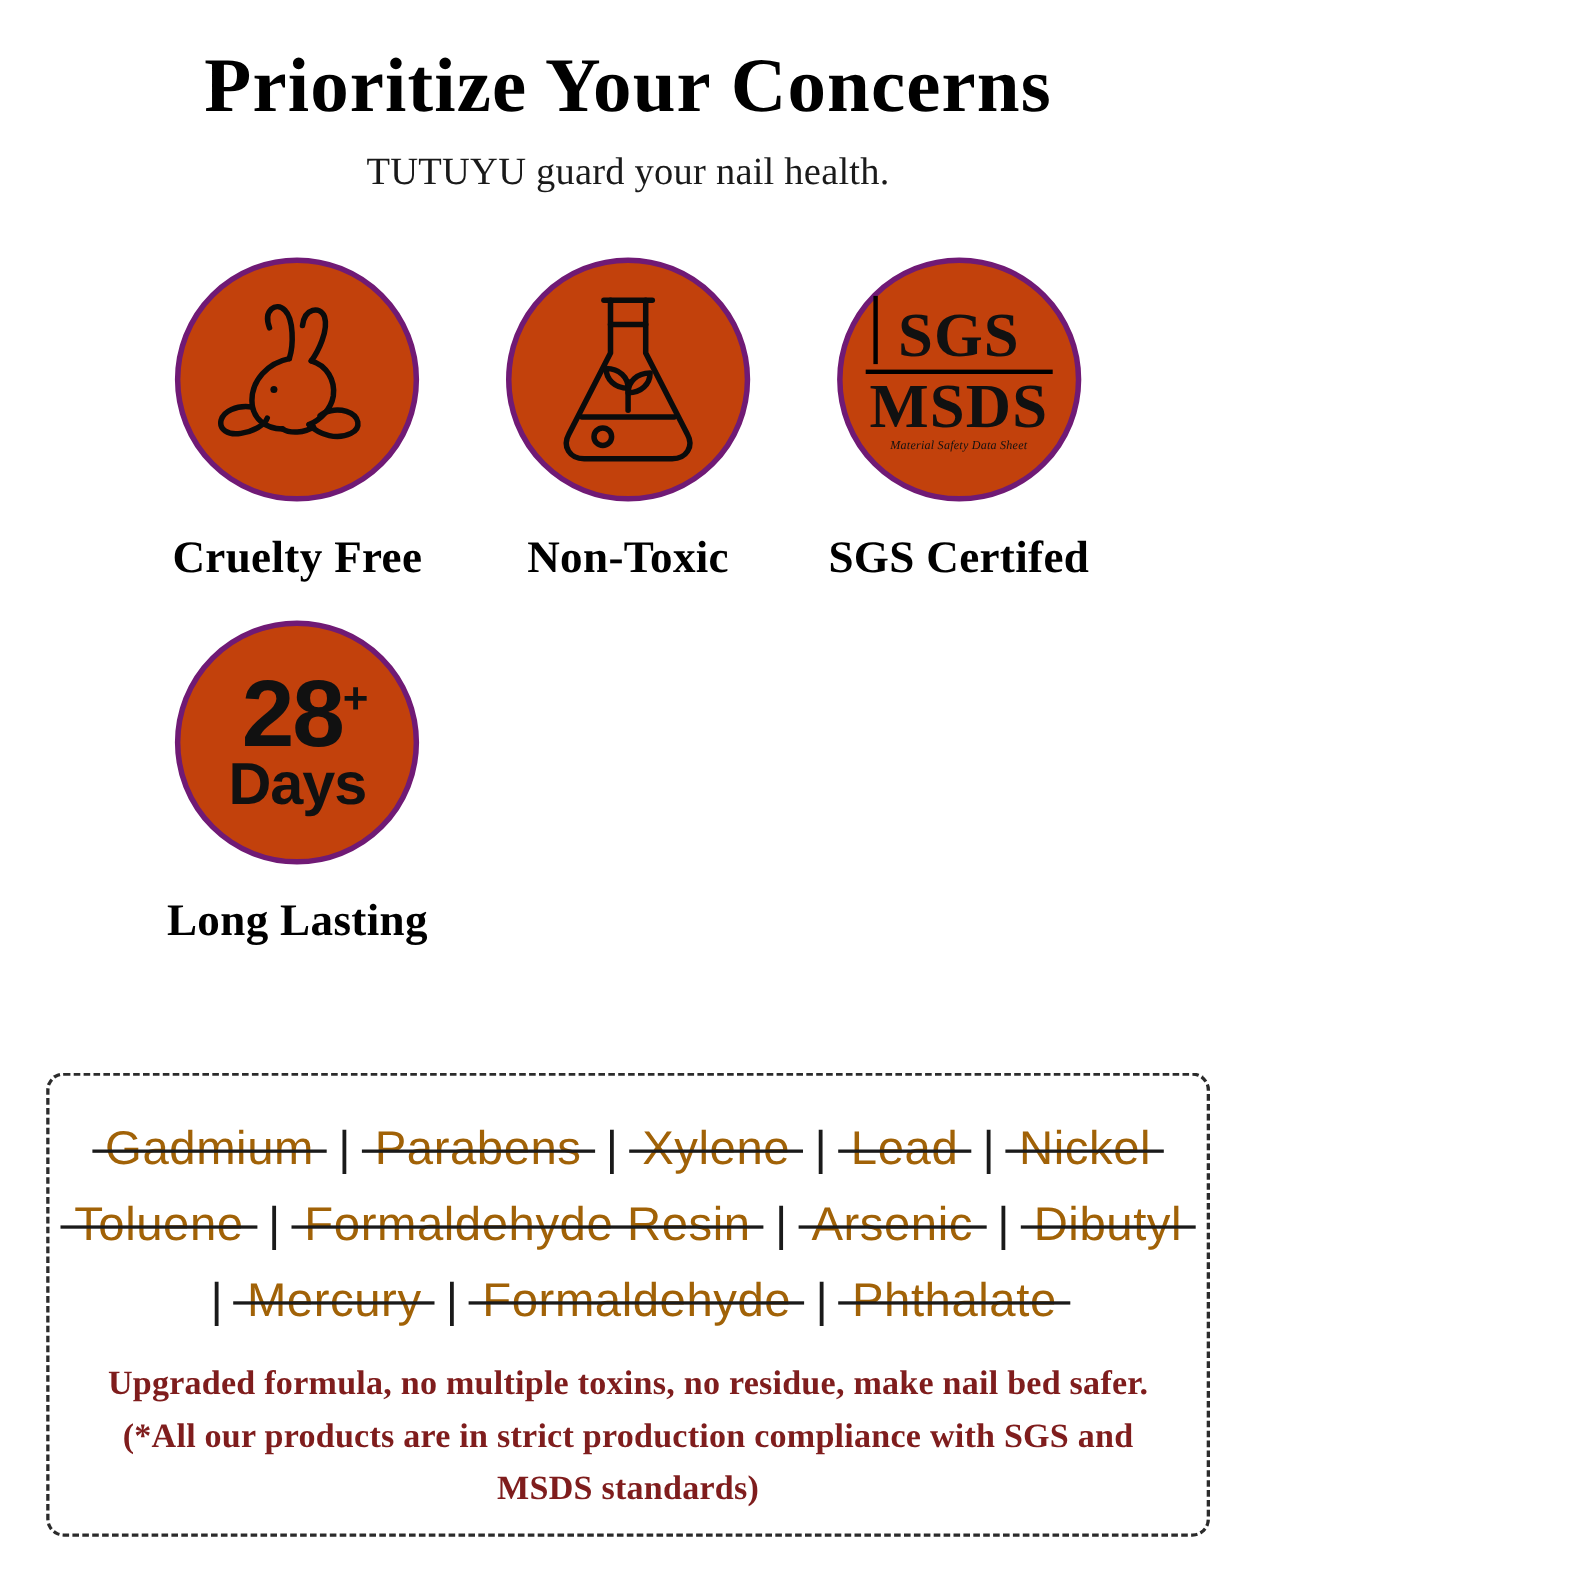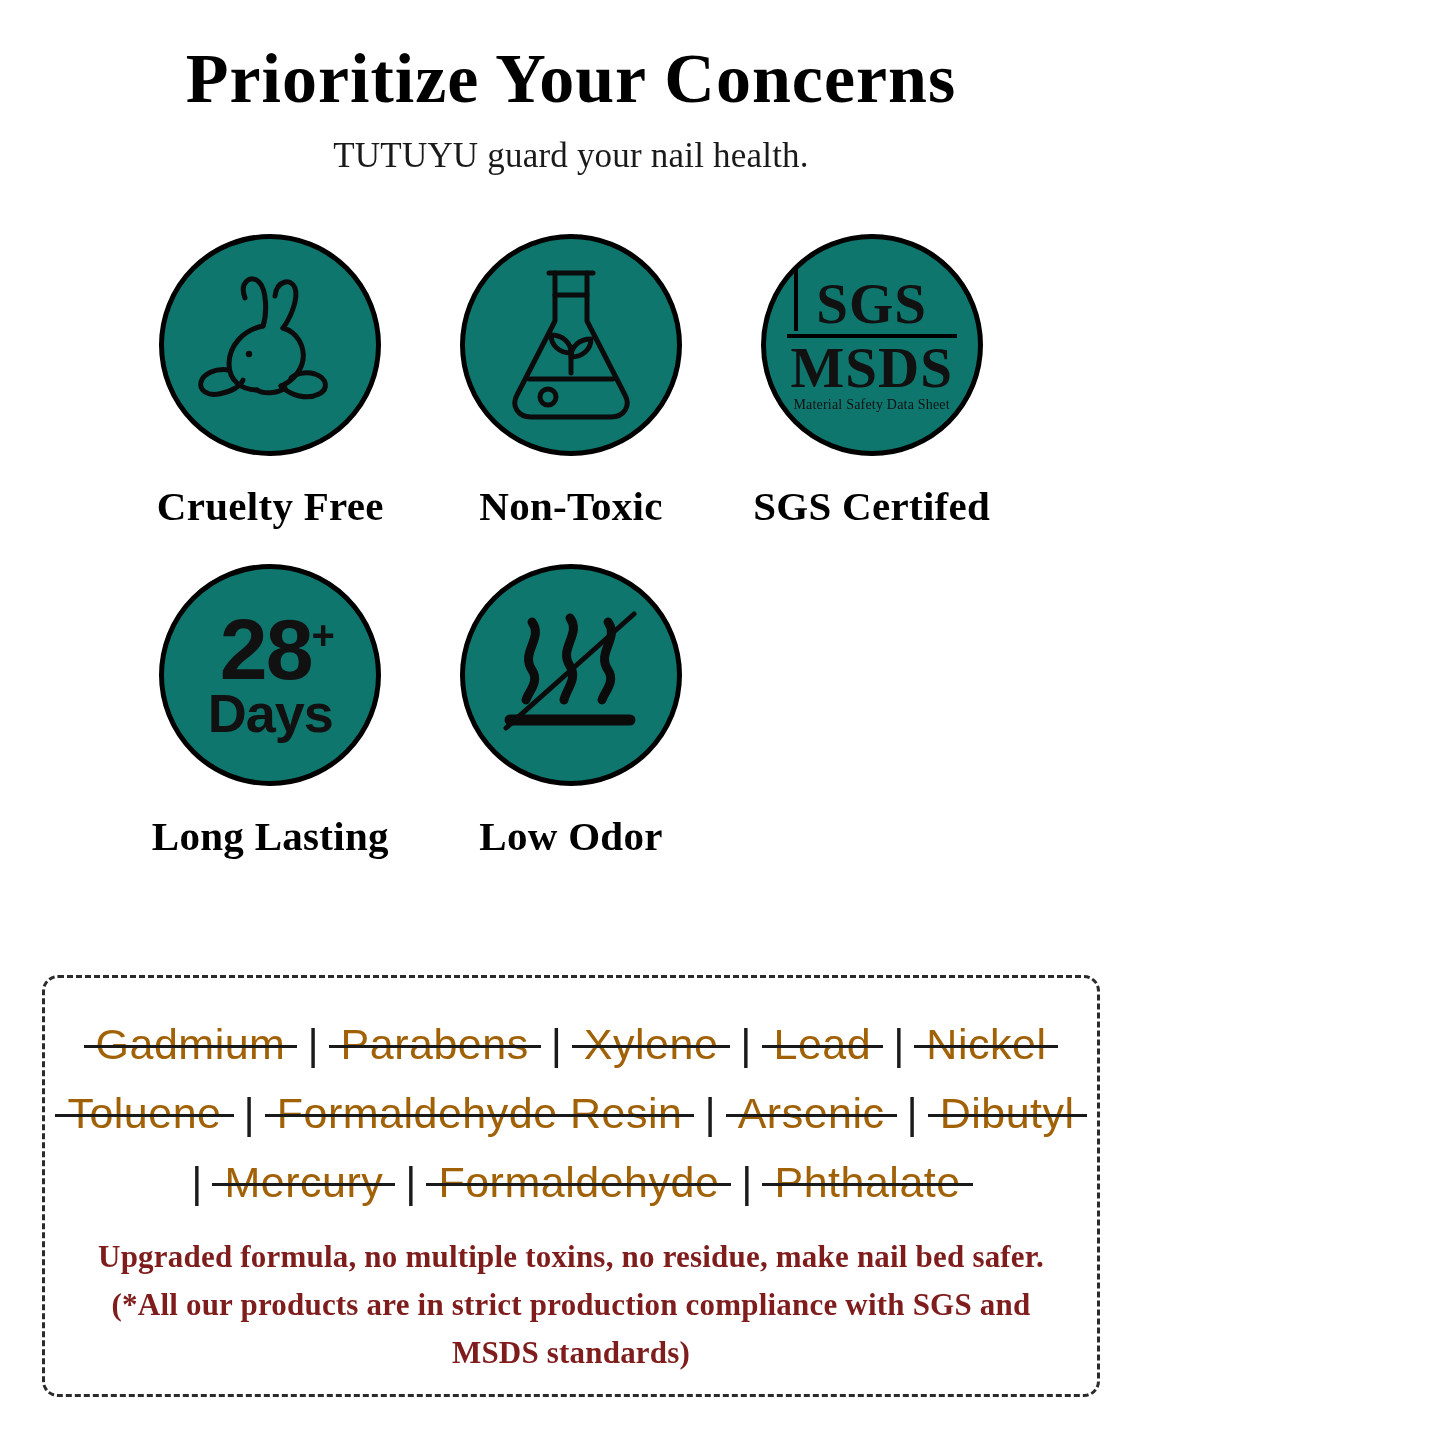--- a/index.html
+++ b/index.html
@@ -61,13 +61,13 @@
   .icon-circle {
     width: 222px;
     height: 222px;
-    border: 5px solid #000000;
+    border: 5px solid #701a75;
     border-radius: 50%;
     display: flex;
     align-items: center;
     justify-content: center;
     box-sizing: border-box;
-    background: #0f766e;
+    background: #c2410c;
   }
   .icon-circle svg { display: block; }
   .feature-label {

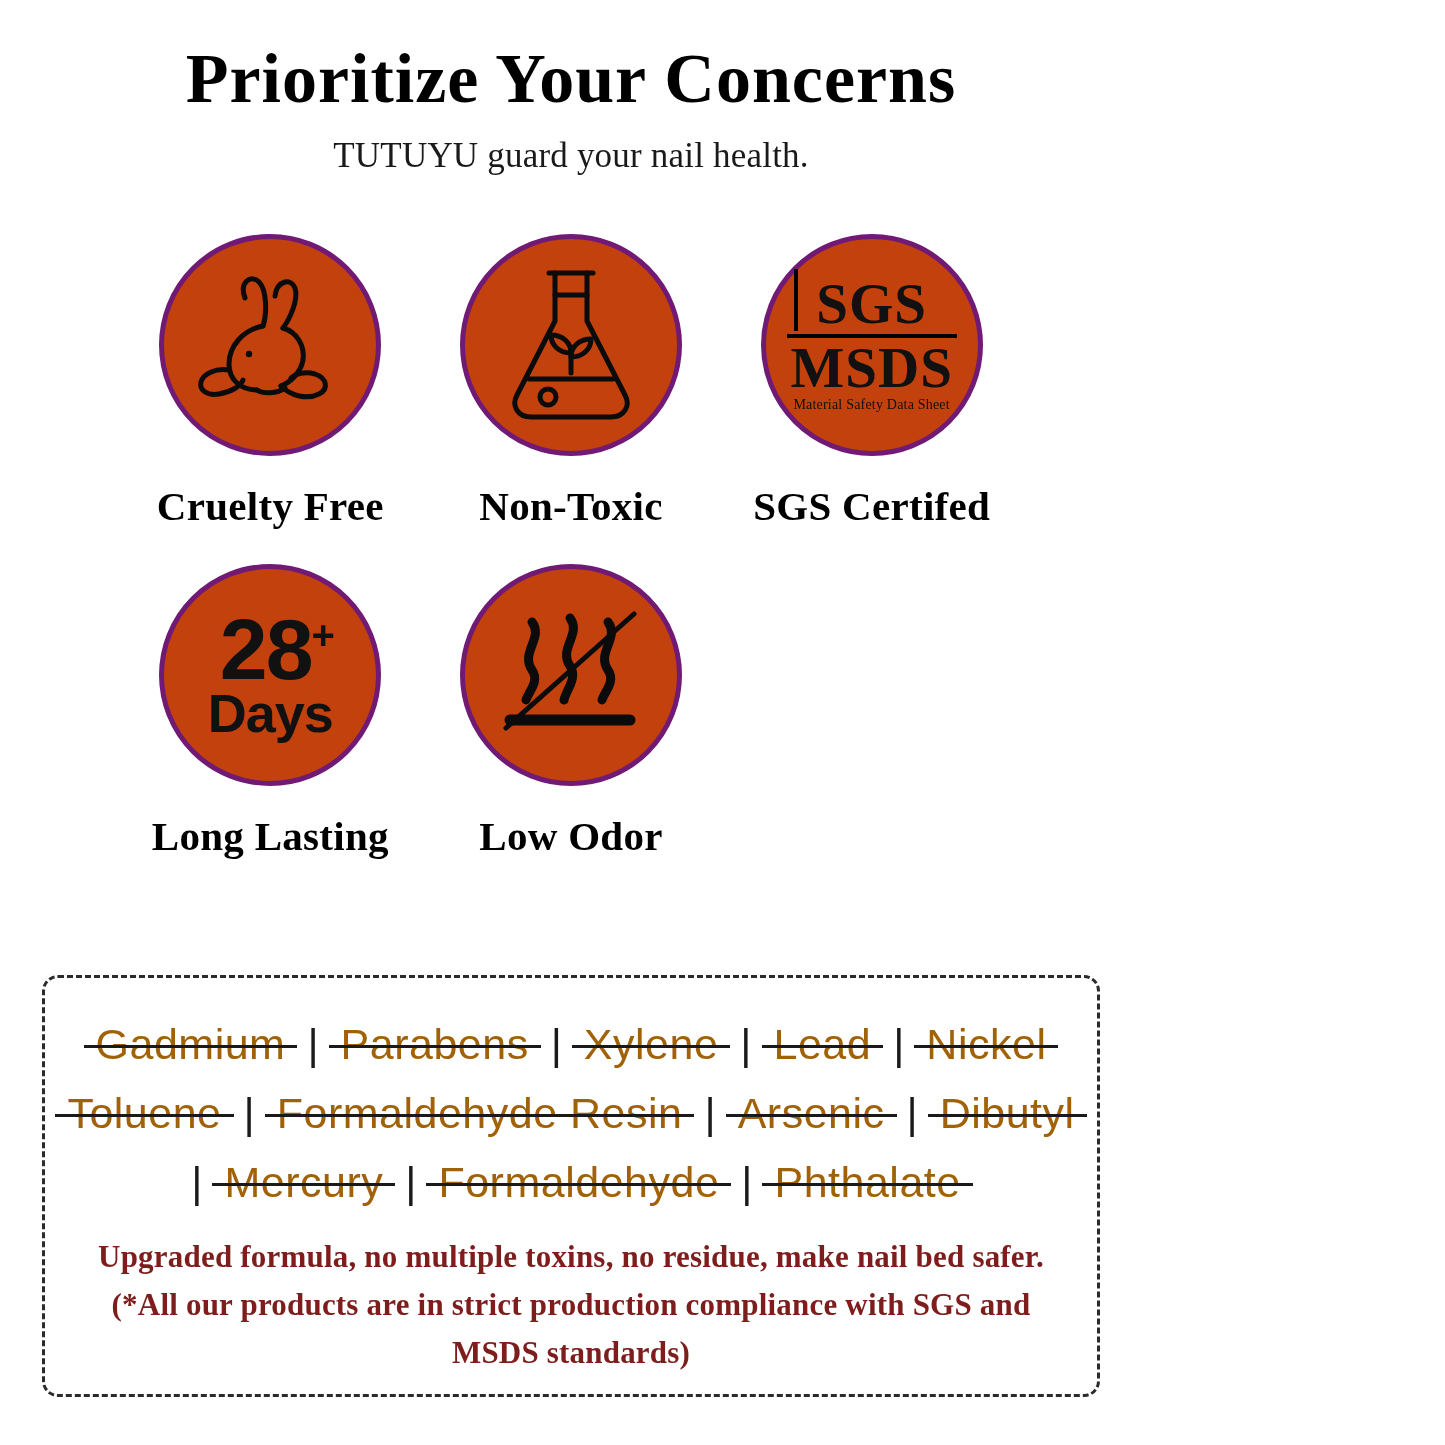--- a/index.html
+++ b/index.html
@@ -168,9 +168,10 @@
   }
   .sgs-sub {
     font-family: "Liberation Serif", serif;
-    font-size: 14px;
+    font-size: 11px;
     letter-spacing: 0.2px;
     margin-top: 2px;
+    font-style: italic;
   }
   .sgs-vline {
     position: absolute;

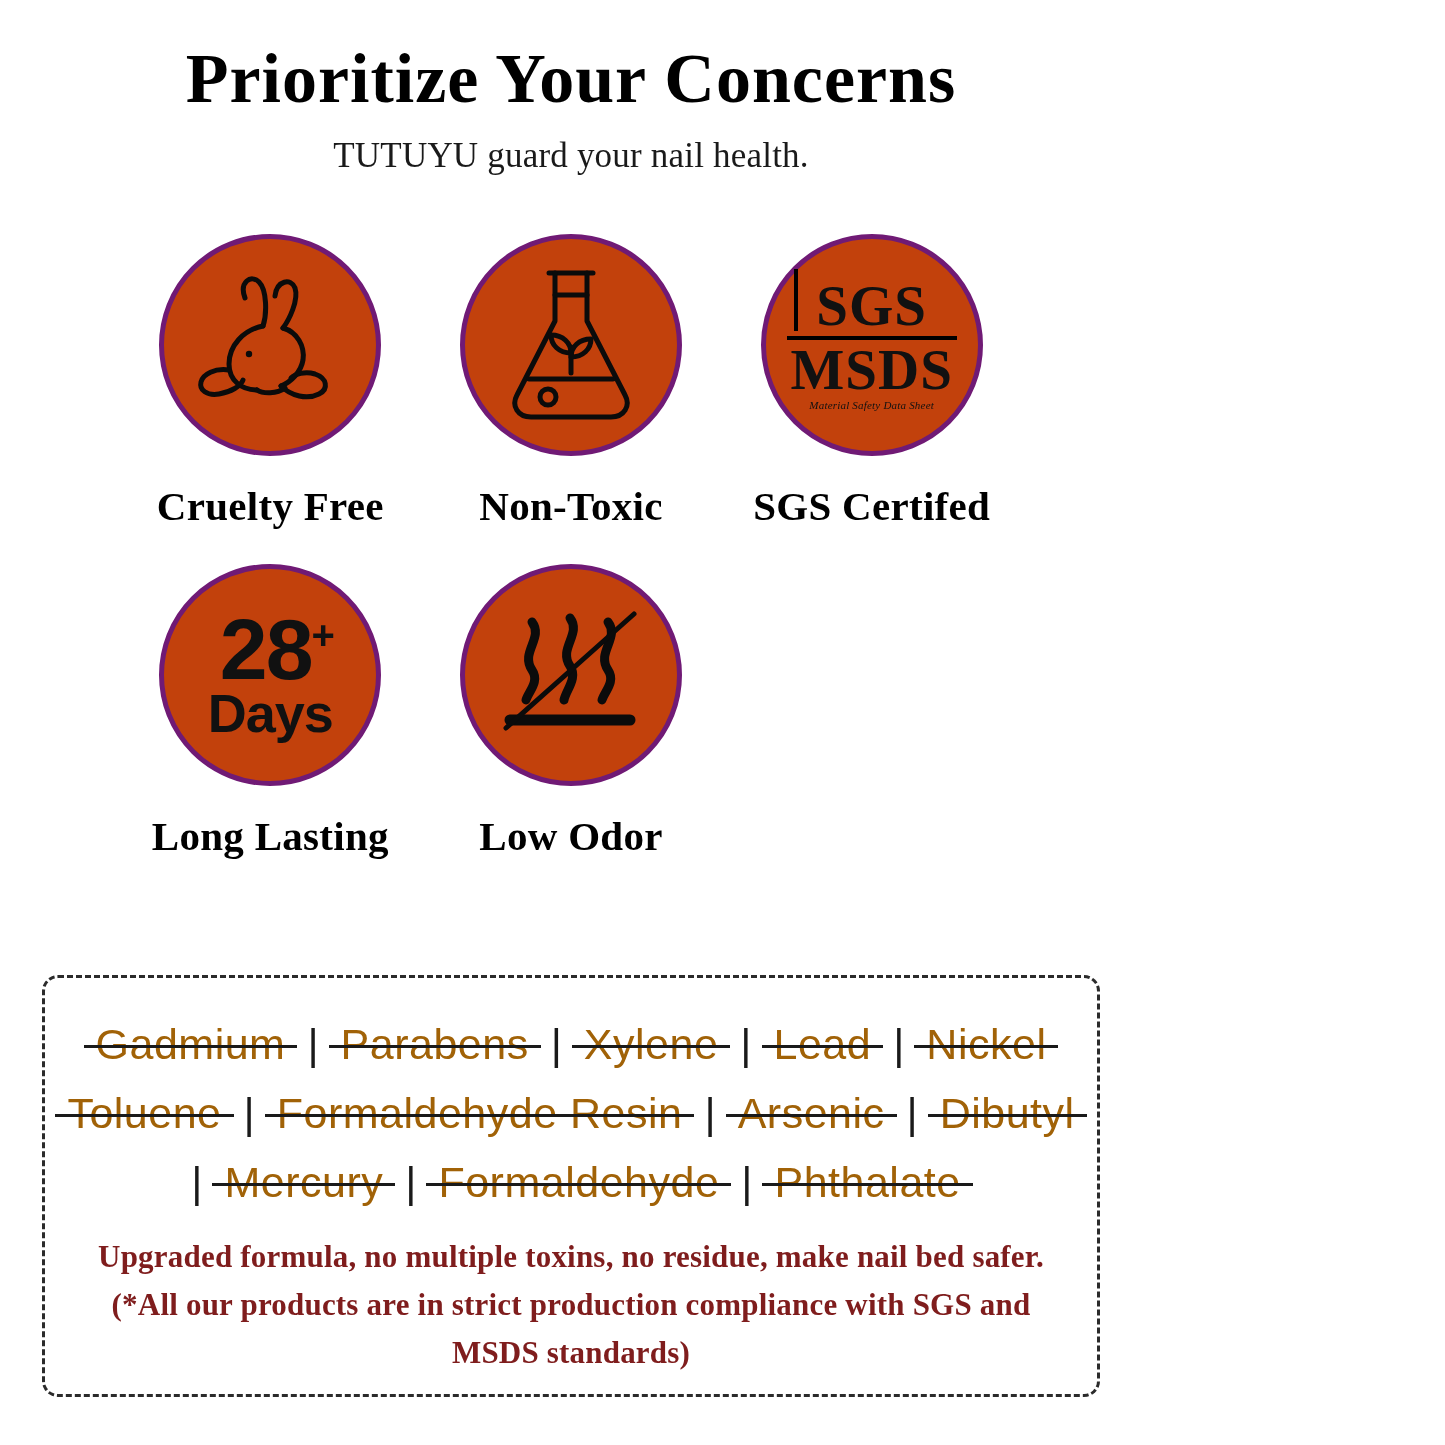--- a/index.html
+++ b/index.html
@@ -286,20 +286,6 @@
     </div>
 
 
-    <div class="feature">
-      <div class="icon-circle">
-        <span>
-          <svg width="165" height="150" viewBox="0 0 165 150" fill="none" stroke="#0b0b0b" stroke-linecap="round" stroke-linejoin="round">
-            <path d="M44 22 C56 38 32 52 44 70 C52 82 40 92 38 100" stroke-width="9"></path>
-            <path d="M82 18 C94 34 70 48 82 66 C90 78 78 90 76 100" stroke-width="9"></path>
-            <path d="M120 22 C132 38 108 52 120 70 C128 82 116 92 114 100" stroke-width="9"></path>
-            <path d="M22 120 H142" stroke-width="11"></path>
-            <path d="M18 128 L146 14" stroke-width="5"></path>
-          </svg>
-        </span>
-      </div>
-      <div class="feature-label">Low Odor</div>
-    </div>
 
   </div>
 

